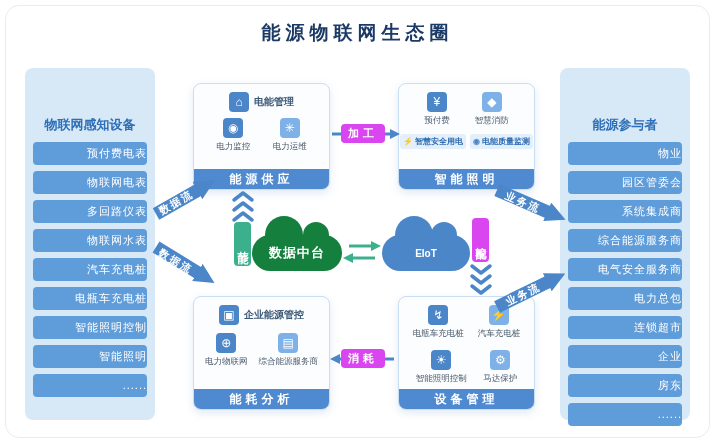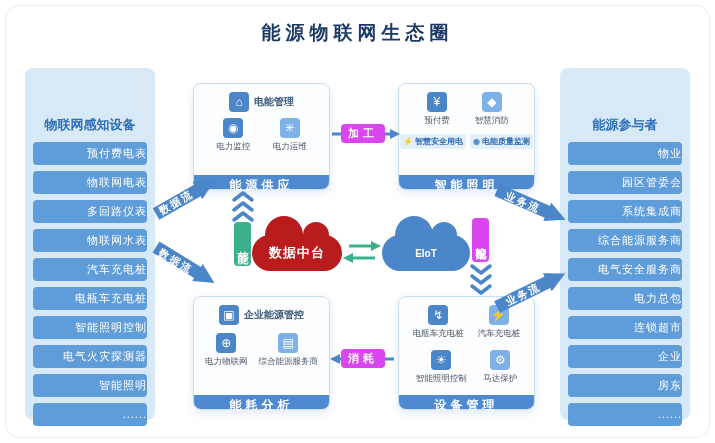--- a/index.html
+++ b/index.html
@@ -27,7 +27,7 @@
   .box.mgmt{left:398px;top:83px;height:105px;}
   .box.analysis{left:193px;top:296px;height:112px;}
   .box.device{left:398px;top:296px;height:112px;}
-  .box-footer{position:absolute;left:0;right:0;bottom:0;height:14px;background:#4f8ad0;
+  .box-footer{position:absolute;left:0;right:0;bottom:0;height:20px;background:#4f8ad0;
        border-radius:0 0 7px 7px;color:#fff;font-size:12px;font-weight:bold;text-align:center;
        line-height:21px;letter-spacing:4px;}
   .main-row{display:flex;align-items:center;justify-content:center;gap:5px;margin-top:8px;}

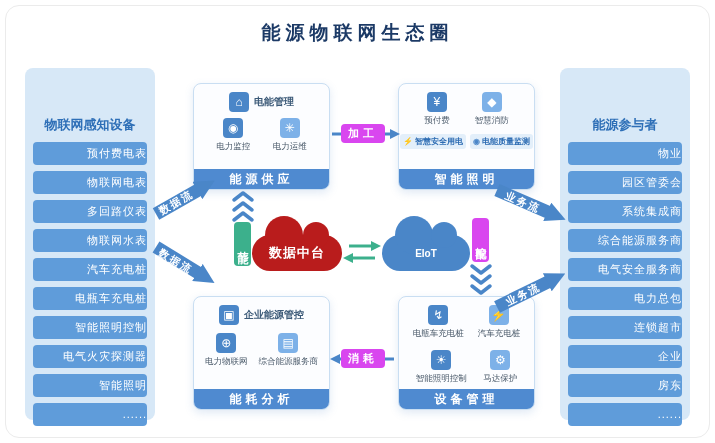--- a/index.html
+++ b/index.html
@@ -49,7 +49,7 @@
   .cloud::before{content:"";position:absolute;width:38px;height:38px;border-radius:50%;top:-19px;left:13px;background:inherit;}
   .cloud::after{content:"";position:absolute;width:26px;height:26px;border-radius:50%;top:-13px;right:13px;background:inherit;}
   .cloud span{position:relative;z-index:1;color:#fff;font-weight:bold;}
-  .cloud.green{left:252px;top:235px;width:90px;background:#b91c1c;}
+  .cloud.green{left:252px;top:235px;width:90px;background:#15803d;}
   .cloud.green span{font-size:13px;letter-spacing:1px;}
   .cloud.blue{left:382px;top:235px;width:88px;background:#4a86c8;}
   .cloud.blue span{font-size:10px;}

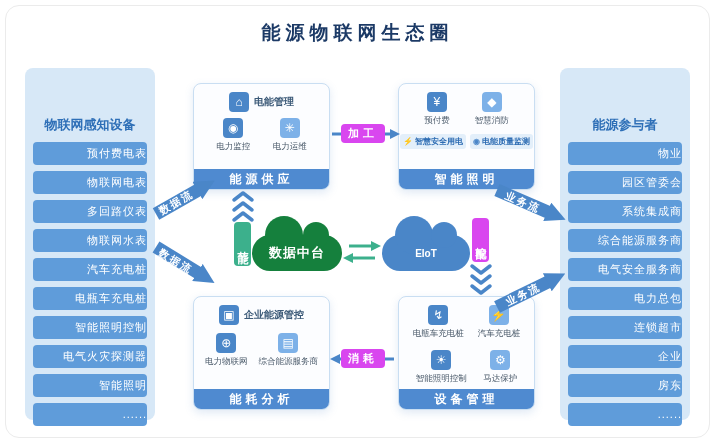--- a/index.html
+++ b/index.html
@@ -111,7 +111,6 @@
       <div class="pitem">汽车充电桩</div>
       <div class="pitem">电瓶车充电桩</div>
       <div class="pitem">智能照明控制</div>
-      <div class="pitem">电气火灾探测器</div>
       <div class="pitem">智能照明</div>
       <div class="pitem">......</div>
     </div>

